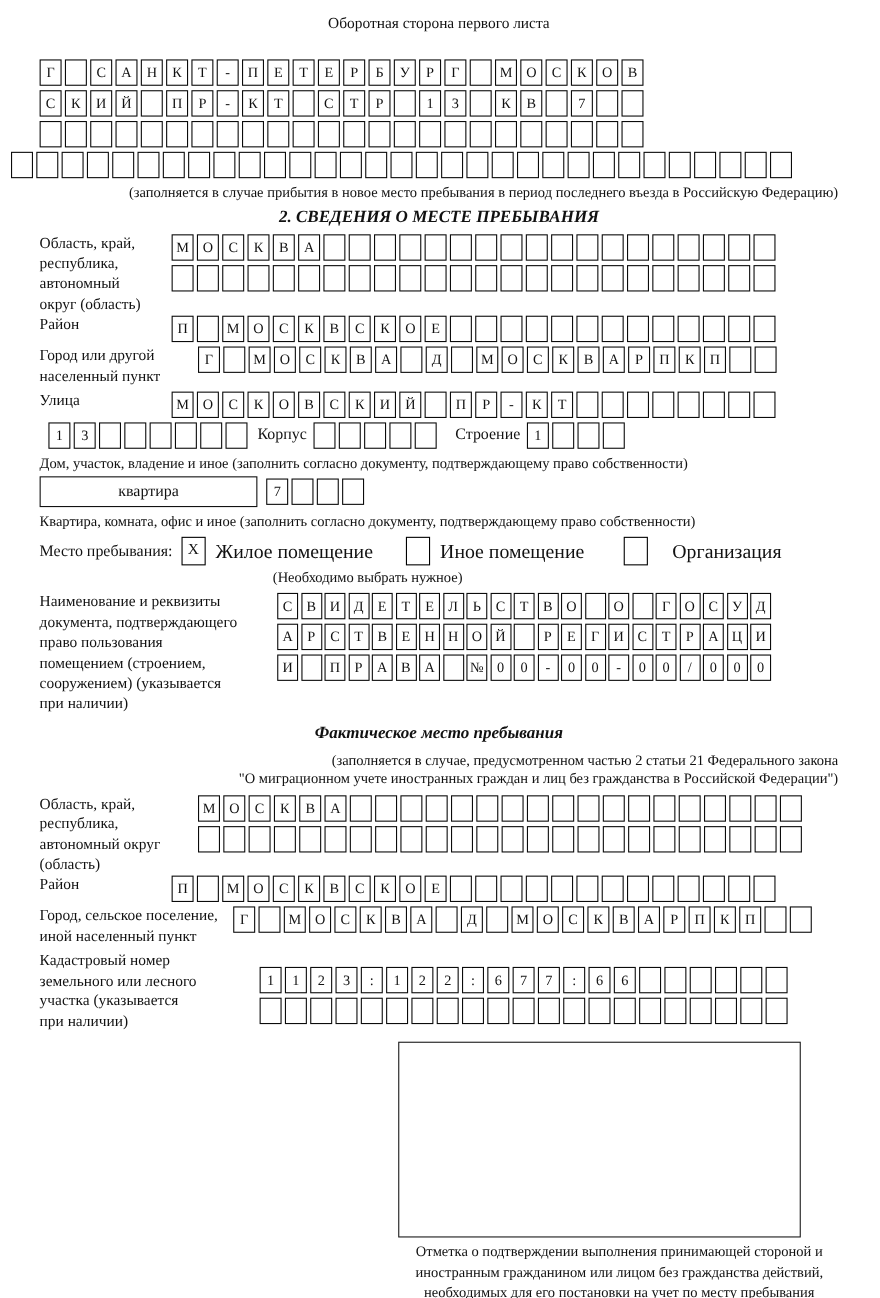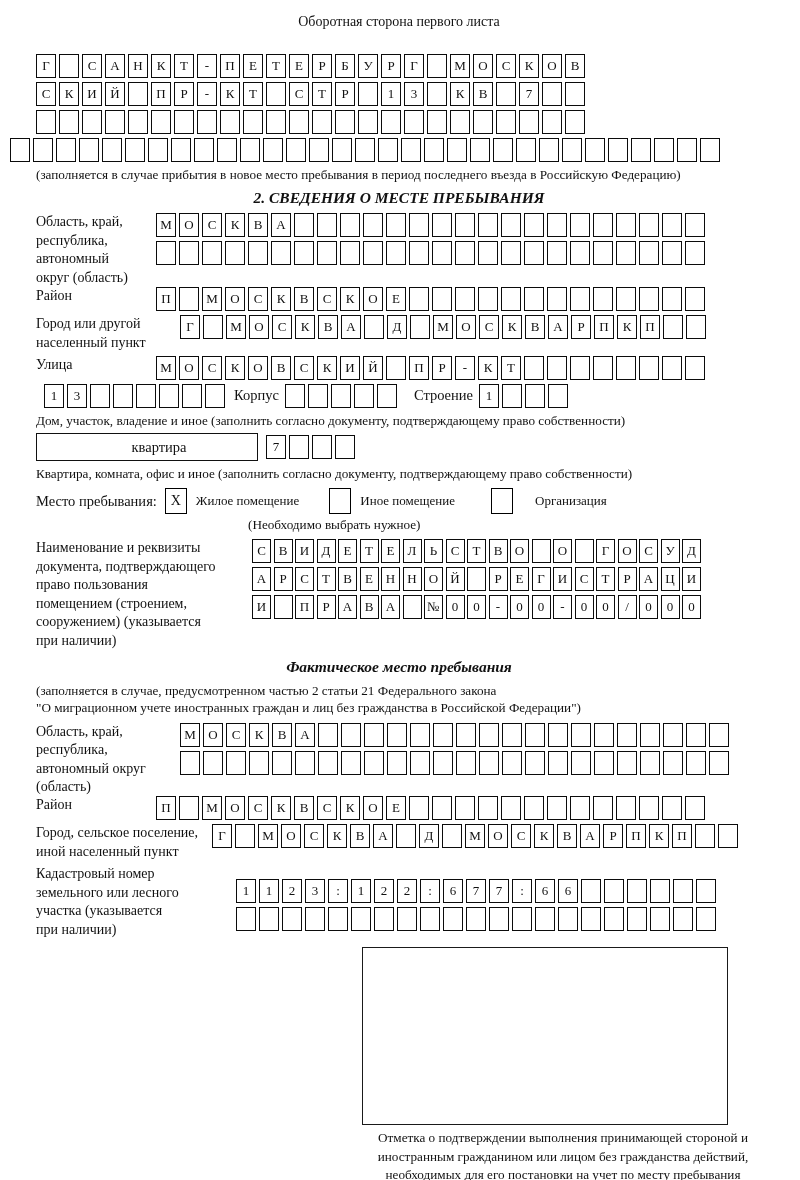--- a/index.html
+++ b/index.html
@@ -23,7 +23,7 @@
   .w144{width:144px;} .w120{width:120px;} .w200{width:200px;} .w216{width:216px;}
   .full-row{margin-left:-26px;margin-top:0;}
   .caption{font-size:13.2px;line-height:1.3;}
-  .caption.center{text-align:left;}
+  .caption.center{text-align:right;}
   .h-bold{font-weight:bold;text-align:center;font-size:15.5px;font-style:italic;}
   .sp4{margin-top:4px;} .sp6{margin-top:6px;} .sp8{margin-top:8px;}
   .wide-box{

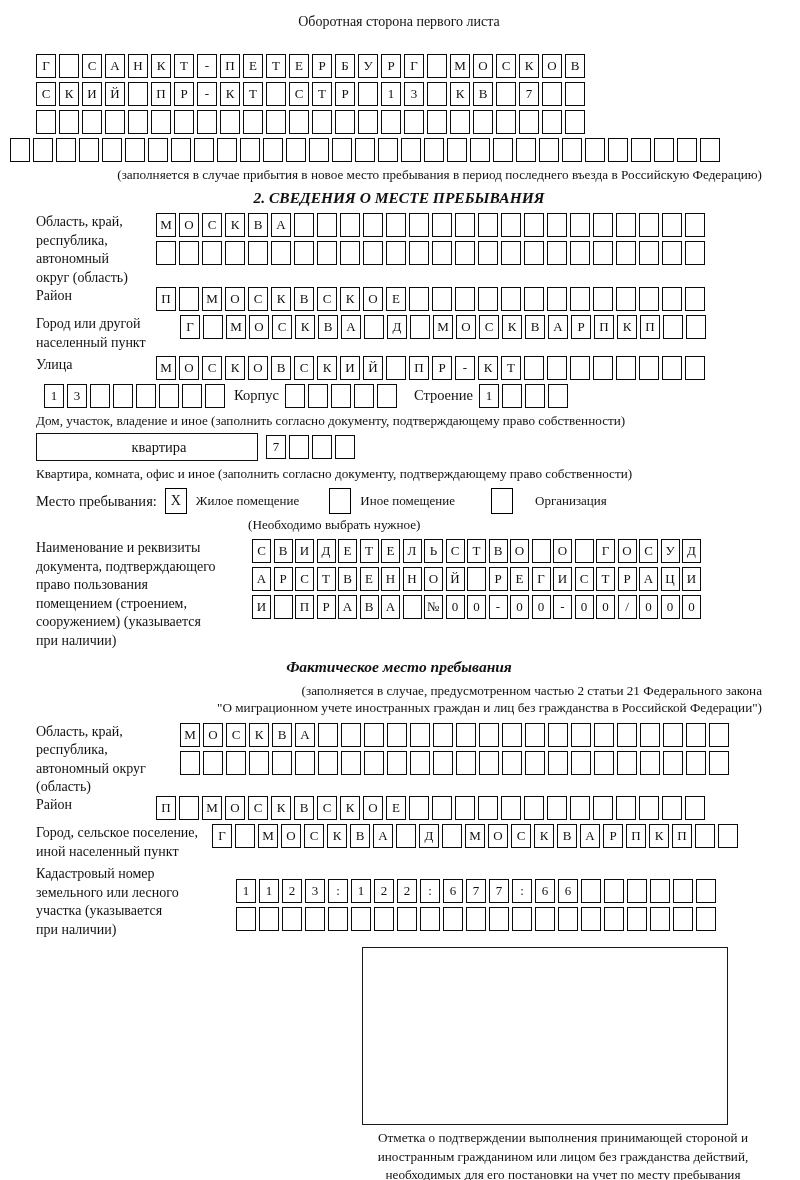--- a/index.html
+++ b/index.html
@@ -352,7 +352,7 @@
 <div class="caption sp4">Дом, участок, владение и иное (заполнить согласно документу, подтверждающему право собственности)</div>
 
 <div class="frow sp4" style="align-items:center;">
-  <div class="wide-box" style="width:196px;padding-left:24px;">квартира</div>
+  <div class="wide-box" style="width:196px;">квартира</div>
   <div class="cells" style="margin-left:8px;">
       <span class="cell">7</span>
       <span class="cell"></span>

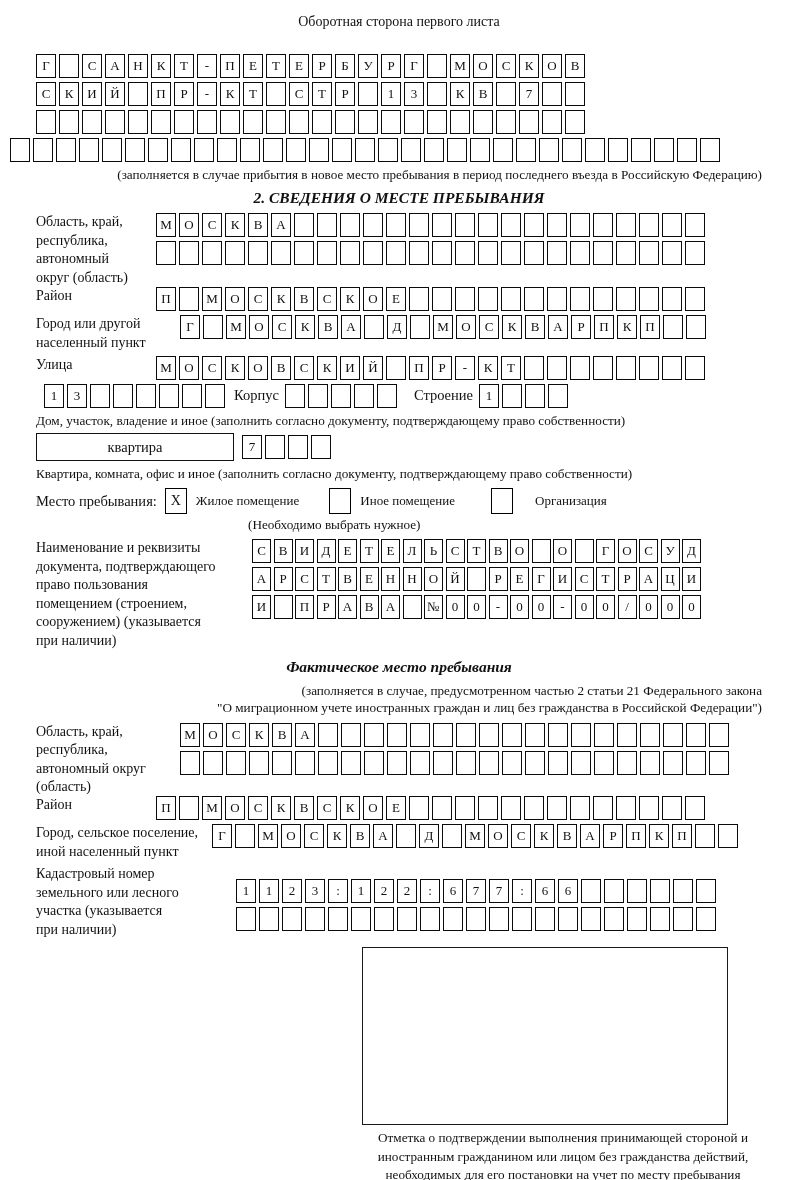--- a/index.html
+++ b/index.html
@@ -36,7 +36,7 @@
     align-items:center;justify-content:center;font-size:14px;flex:0 0 auto;background:#fff;
   }
   .mesto-row{display:flex;align-items:center;margin-top:6px;}
-  .mesto-row .opt-label{font-size:13px;margin-left:9px;}
+  .mesto-row .opt-label{font-size:18px;margin-left:9px;}
   .stamp-box{
     width:364px;height:176px;border:1.7px solid #1a1a1a;margin-left:326px;
     margin-top:8px;background:#fff;flex:0 0 auto;

